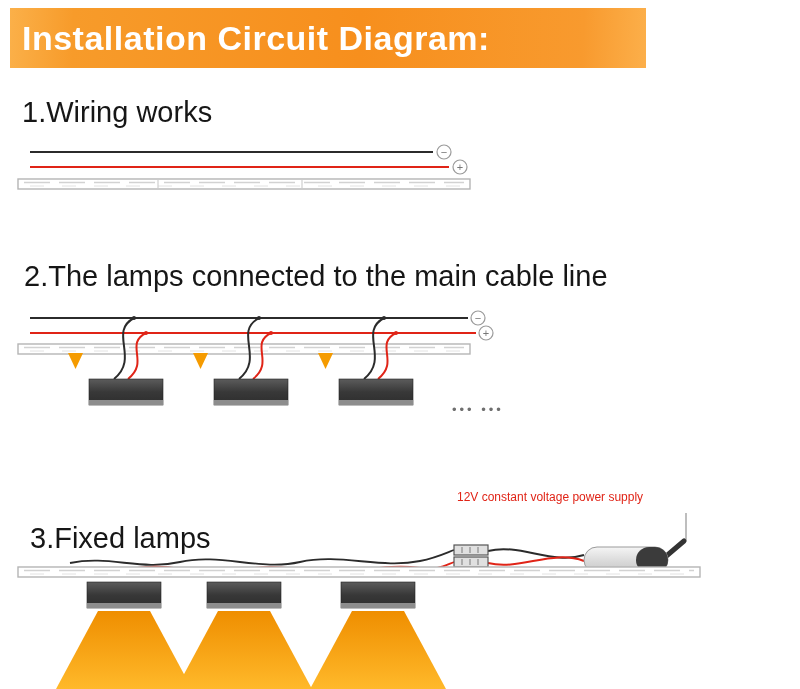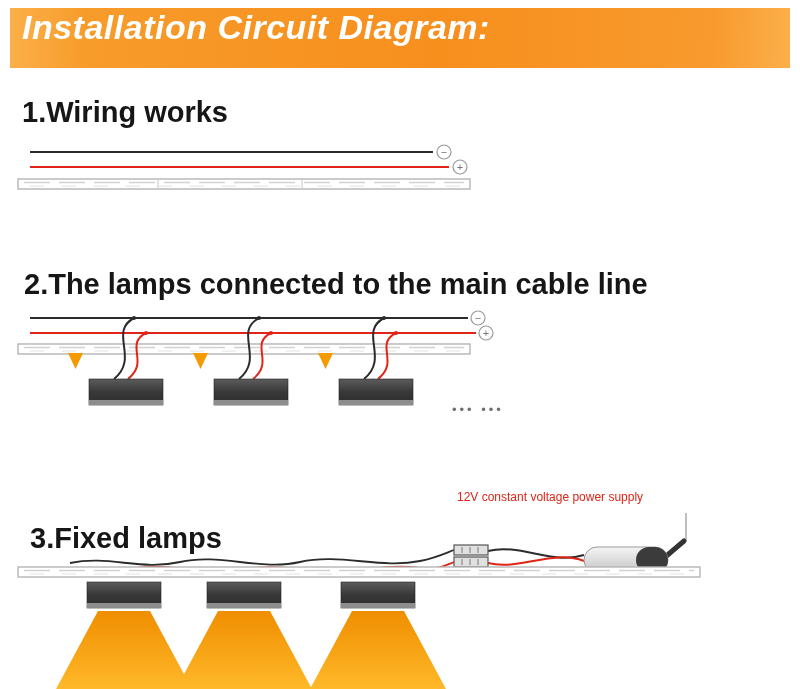--- a/index.html
+++ b/index.html
@@ -8,9 +8,9 @@
     font-family:"Liberation Sans", sans-serif; overflow:hidden;
   }
   .banner {
-    position:absolute; left:10px; top:8px; width:780px; height:60px;
+    position:absolute; left:10px; top:8px; width:636px; height:60px;
     background:linear-gradient(92deg,#fbb049 0%,#f79b2a 10%,#f78f1d 55%,#f89a2e 90%,#fcaf4a 100%);
-    display:flex; align-items:flex-start;font-style:italic;
+    display:flex; align-items:center;
   }
   .banner-title {
     color:#ffffff; font-size:34px; font-weight:bold; padding-left:12px; letter-spacing:0.5px;

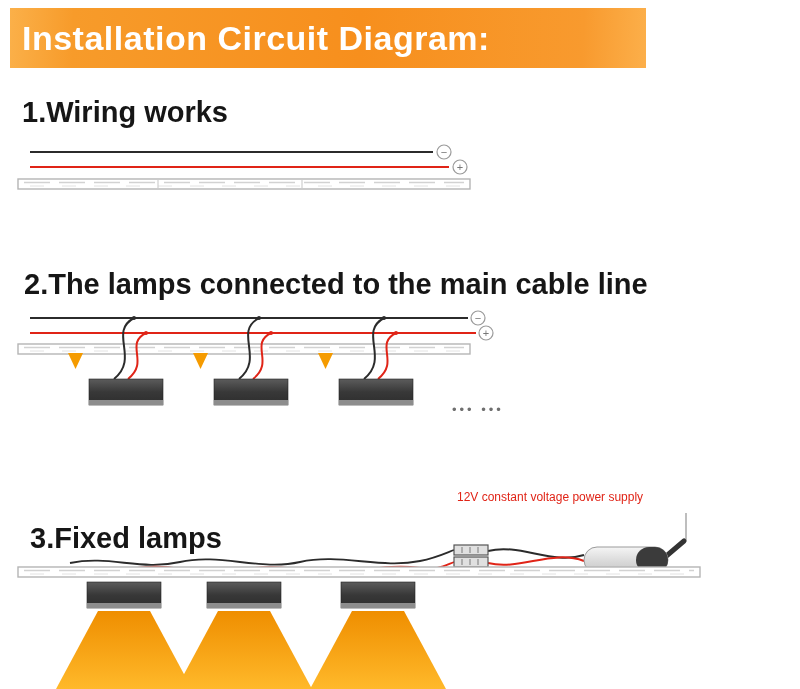--- a/index.html
+++ b/index.html
@@ -15,7 +15,7 @@
   .banner-title {
     color:#ffffff; font-size:34px; font-weight:bold; padding-left:12px; letter-spacing:0.5px;
   }
-  .heading { position:absolute; color:#161616; font-size:29px; font-weight:700; white-space:nowrap; }
+  .heading { position:absolute; color:#161616; font-size:29px; font-weight:400; white-space:nowrap; }
   #heading-1 { left:22px; top:96px; }
   #heading-2 { left:24px; top:260px;margin-top:8px; }
   #heading-3 { left:30px; top:522px; }

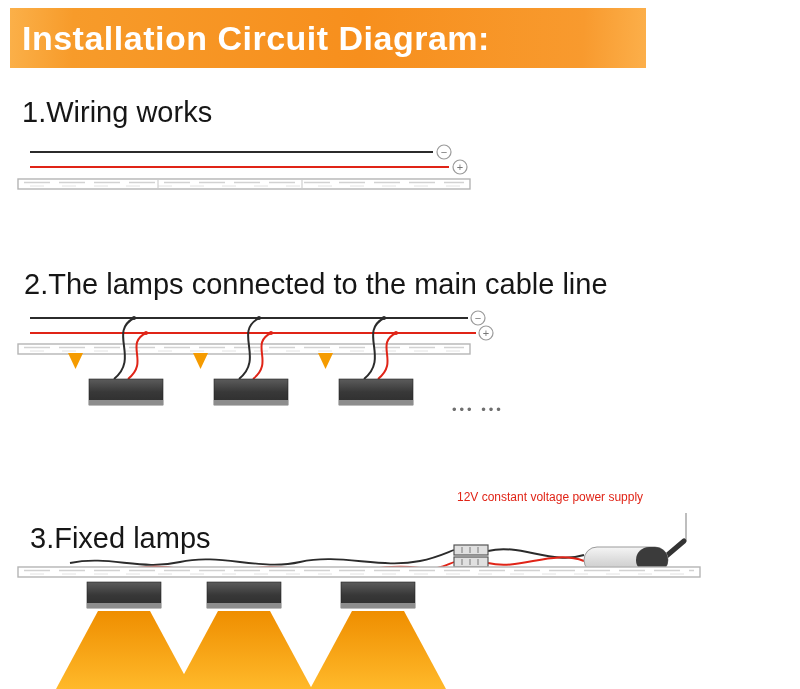--- a/index.html
+++ b/index.html
@@ -17,7 +17,7 @@
   }
   .heading { position:absolute; color:#161616; font-size:29px; font-weight:400; white-space:nowrap; }
   #heading-1 { left:22px; top:96px; }
-  #heading-2 { left:24px; top:260px;margin-top:8px; }
+  #heading-2 { left:24px; top:260px; }
   #heading-3 { left:30px; top:522px; }
   .psu-note {
     position:absolute; left:457px; top:490px; color:#e02417; font-size:12px; white-space:nowrap;

